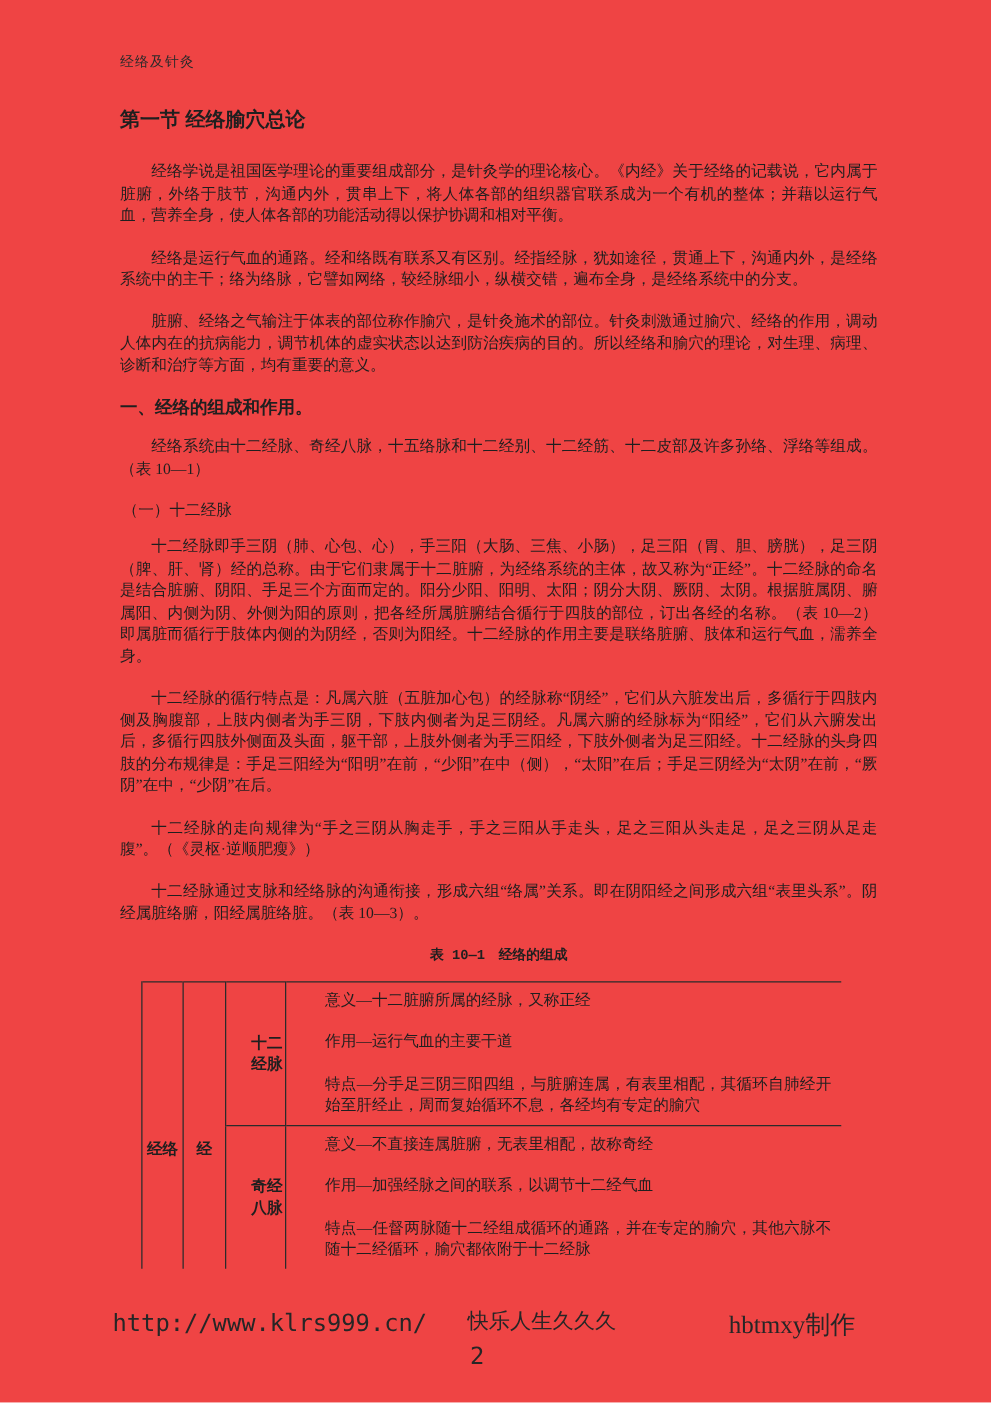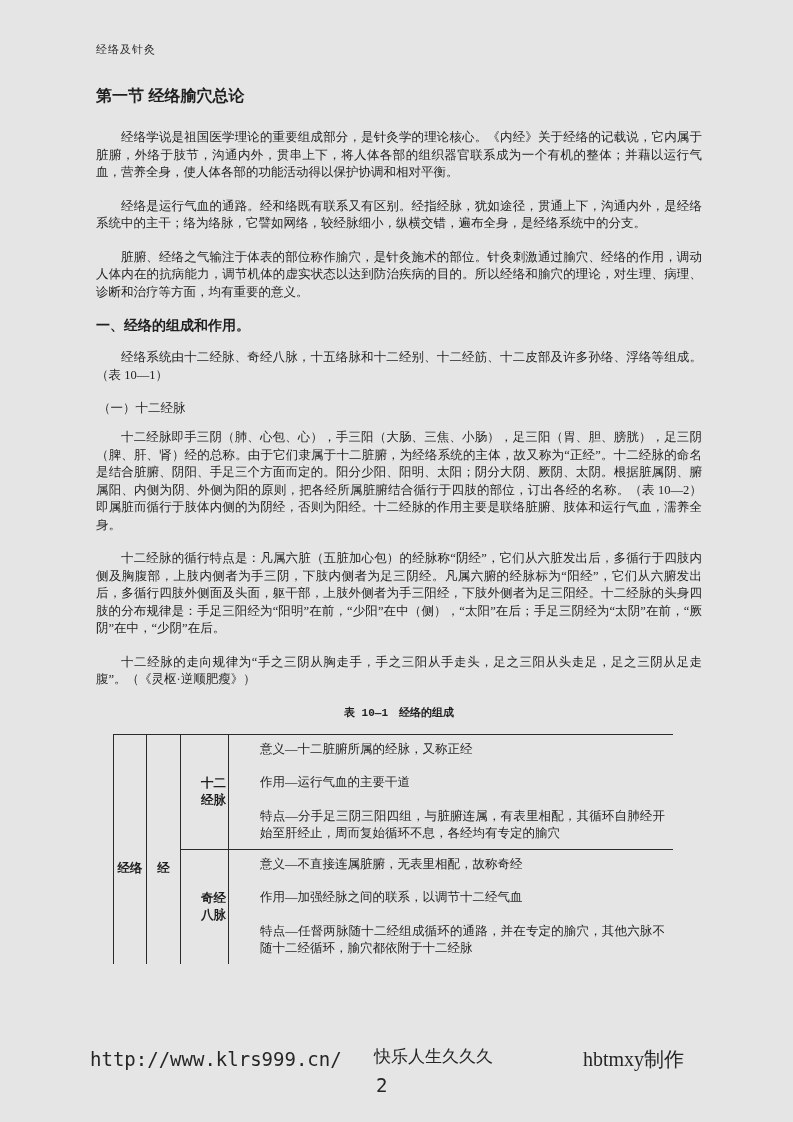--- a/index.html
+++ b/index.html
@@ -9,7 +9,7 @@
     width: 793px;
     height: 1122px;
     margin: 0 auto;
-    background: #e5e5e5;
+    background: #ef4444;
     overflow: hidden;
     font-family: "Liberation Serif", "DejaVu Serif", serif;
     color: #1f1f1f;

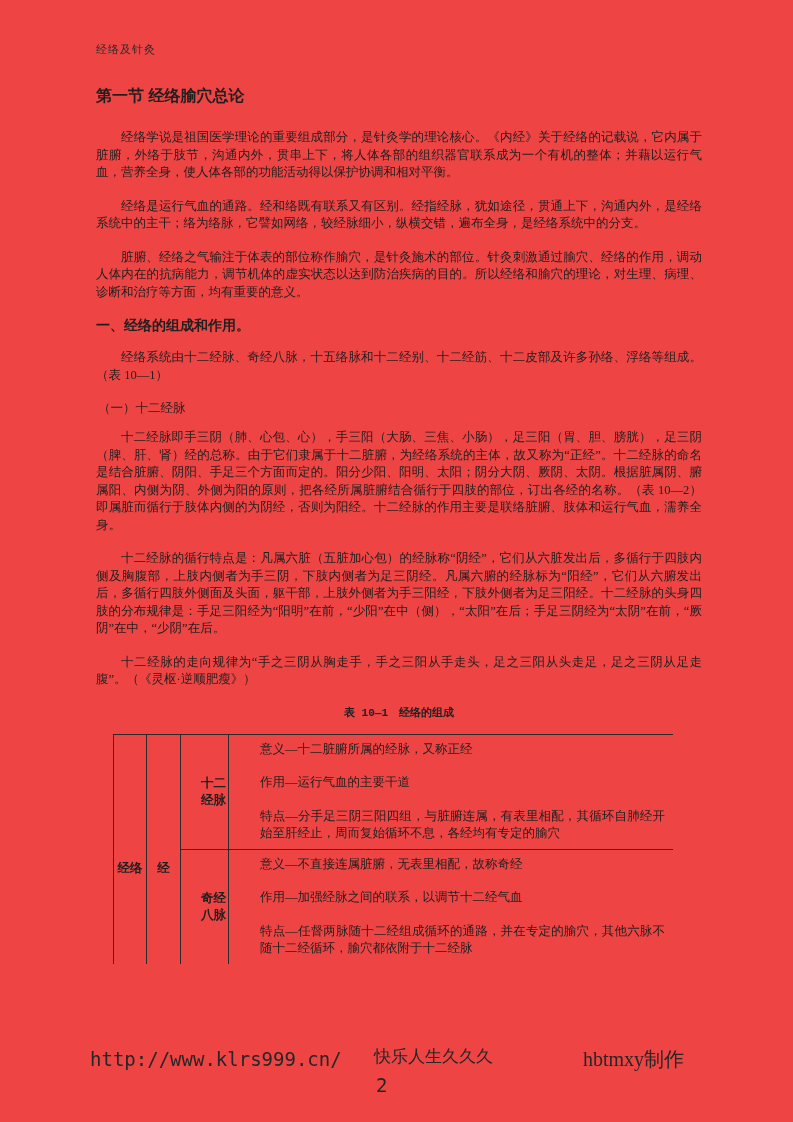--- a/index.html
+++ b/index.html
@@ -147,6 +147,7 @@
     <p class="body">十二经脉即手三阴（肺、心包、心），手三阳（大肠、三焦、小肠），足三阳（胃、胆、膀胱），足三阴（脾、肝、肾）经的总称。由于它们隶属于十二脏腑，为经络系统的主体，故又称为“正经”。十二经脉的命名是结合脏腑、阴阳、手足三个方面而定的。阳分少阳、阳明、太阳；阴分大阴、厥阴、太阴。根据脏属阴、腑属阳、内侧为阴、外侧为阳的原则，把各经所属脏腑结合循行于四肢的部位，订出各经的名称。（表 10—2）即属脏而循行于肢体内侧的为阴经，否则为阳经。十二经脉的作用主要是联络脏腑、肢体和运行气血，濡养全身。</p>
     <p class="body">十二经脉的循行特点是：凡属六脏（五脏加心包）的经脉称“阴经”，它们从六脏发出后，多循行于四肢内侧及胸腹部，上肢内侧者为手三阴，下肢内侧者为足三阴经。凡属六腑的经脉标为“阳经”，它们从六腑发出后，多循行四肢外侧面及头面，躯干部，上肢外侧者为手三阳经，下肢外侧者为足三阳经。十二经脉的头身四肢的分布规律是：手足三阳经为“阳明”在前，“少阳”在中（侧），“太阳”在后；手足三阴经为“太阴”在前，“厥阴”在中，“少阴”在后。</p>
     <p class="body">十二经脉的走向规律为“手之三阴从胸走手，手之三阳从手走头，足之三阳从头走足，足之三阴从足走腹”。（《灵枢·逆顺肥瘦》）</p>
+    <p class="body">十二经脉通过支脉和经络脉的沟通衔接，形成六组“络属”关系。即在阴阳经之间形成六组“表里头系”。阴经属脏络腑，阳经属脏络脏。（表 10—3）。</p>
 
     <div class="table-caption">表 10—1　经络的组成</div>
 

